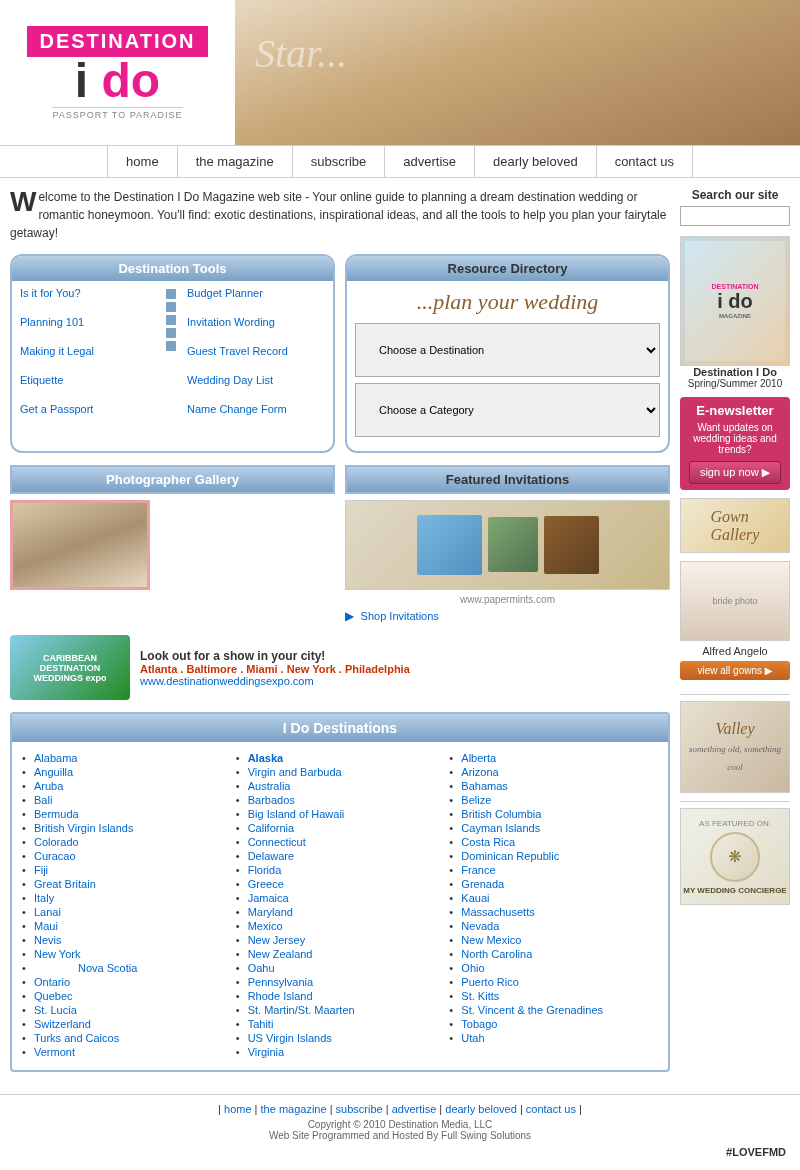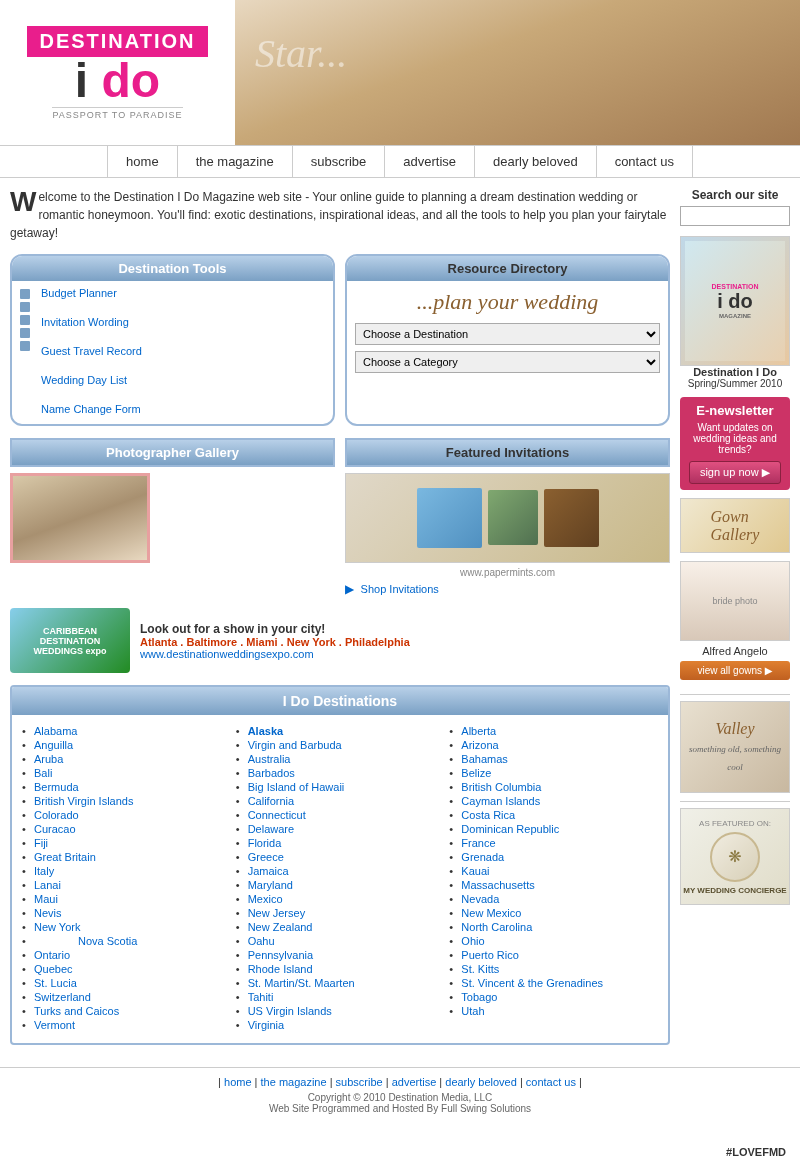--- a/index.html
+++ b/index.html
@@ -136,6 +136,13 @@
       <div class="tools-box">
         <div class="tools-header">Destination Tools</div>
         <div class="tools-content">
+          <div class="tools-col">
+            <a>Is it for You?</a><br>
+            <a>Planning 101</a><br>
+            <a>Making it Legal</a><br>
+            <a>Etiquette</a><br>
+            <a>Get a Passport</a>
+          </div>
           <div style="display:flex; flex-direction:column; gap:3px; margin-top:2px;">
             <span class="bullet"></span>
             <span class="bullet"></span>

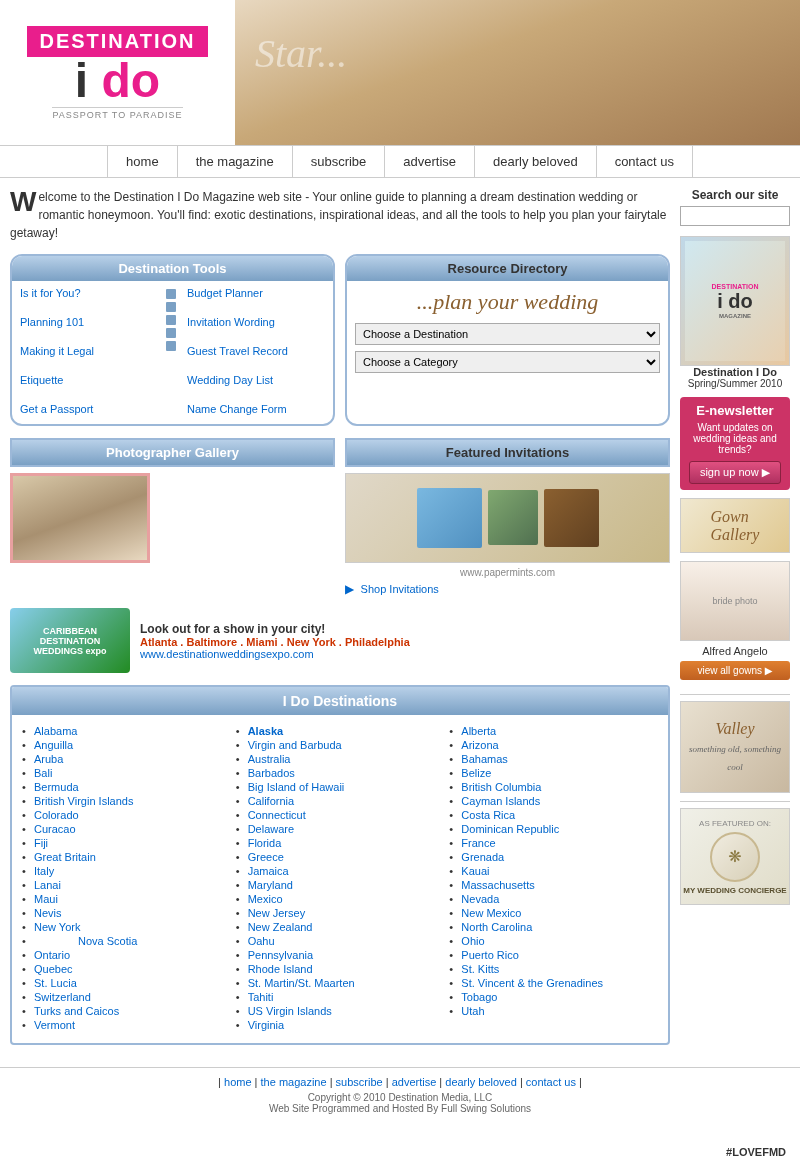--- a/index.html
+++ b/index.html
@@ -40,7 +40,7 @@
     .bullet { display: inline-block; width: 10px; height: 10px; background: #7aa0c4; border-radius: 1px; margin-right: 3px; vertical-align: middle; }
     .resource-content { padding: 8px; }
     .plan-wedding { font-family: 'Brush Script MT', cursive; font-size: 22px; color: #8a6030; text-align: center; margin-bottom: 8px; font-style: italic; }
-    .resource-select { width: 100%; margin-bottom: 6px; font-size: 11px; padding: 3px; border: 1px solid #aaa; }
+    .resource-select { width: 100%; margin-bottom: 6px; font-size: 11px; padding: 19px; border: 1px solid #aaa; }
 
     
     .gallery-row { display: flex; gap: 10px; margin-bottom: 12px; }

